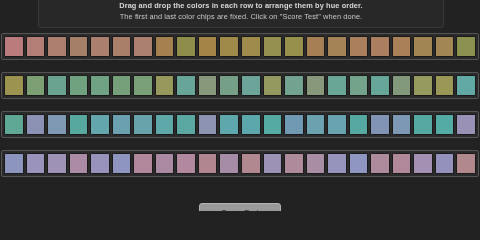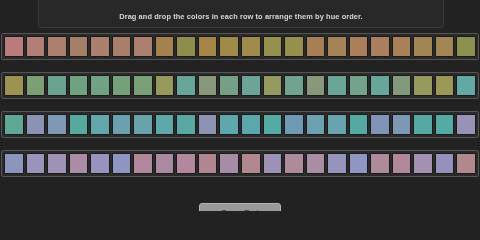--- a/index.html
+++ b/index.html
@@ -114,6 +114,7 @@
 
   <div class="instructions-panel">
     <div class="instr-line primary">Drag and drop the colors in each row to arrange them by hue order.</div>
+    <div class="instr-line">The first and last color chips are fixed. Click on "Score Test" when done.</div>
   </div>
 
   <div class="rows-area" id="rows-area">

